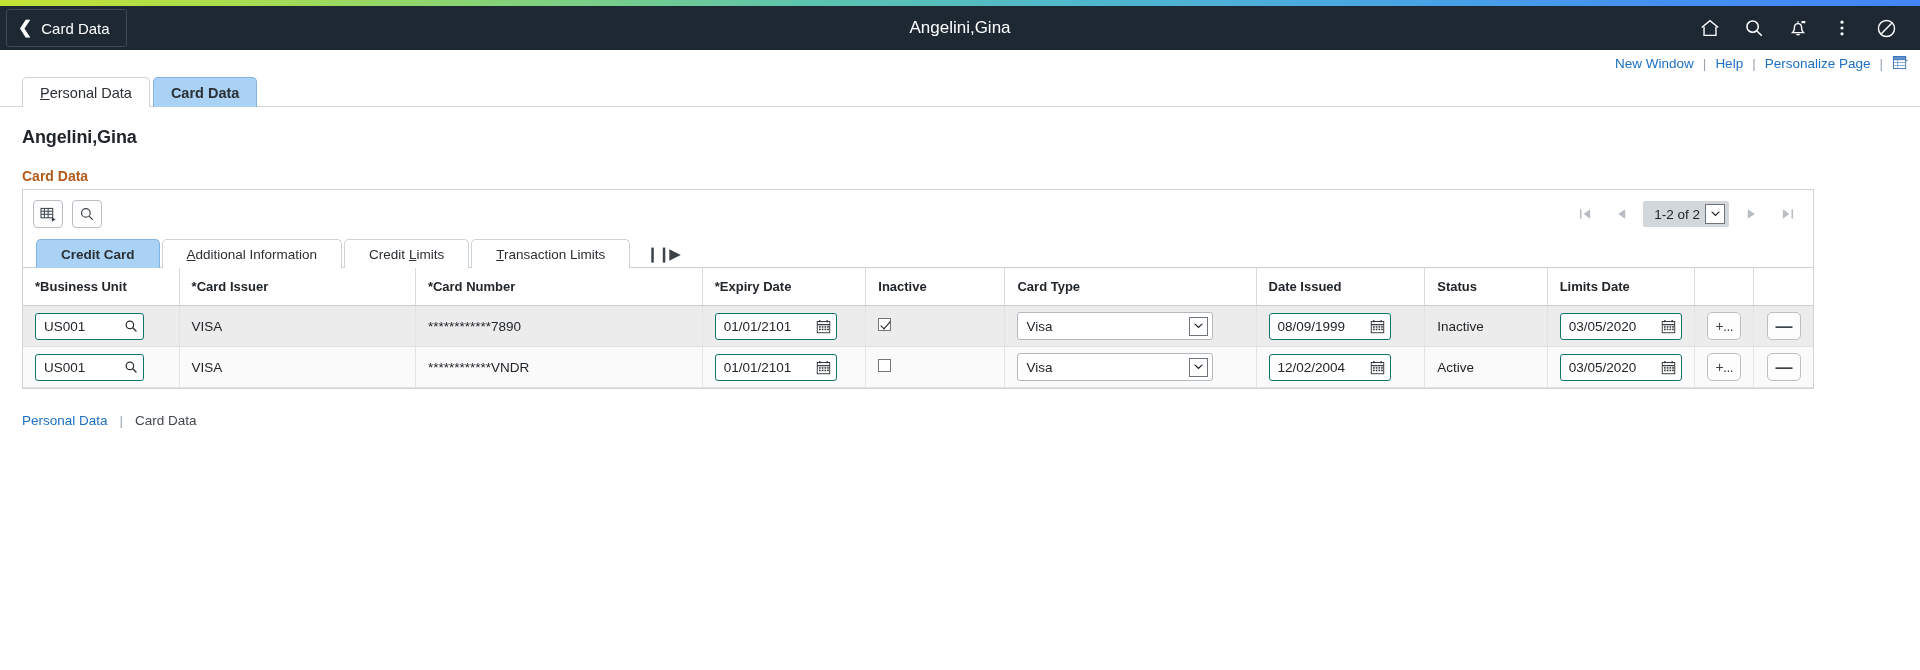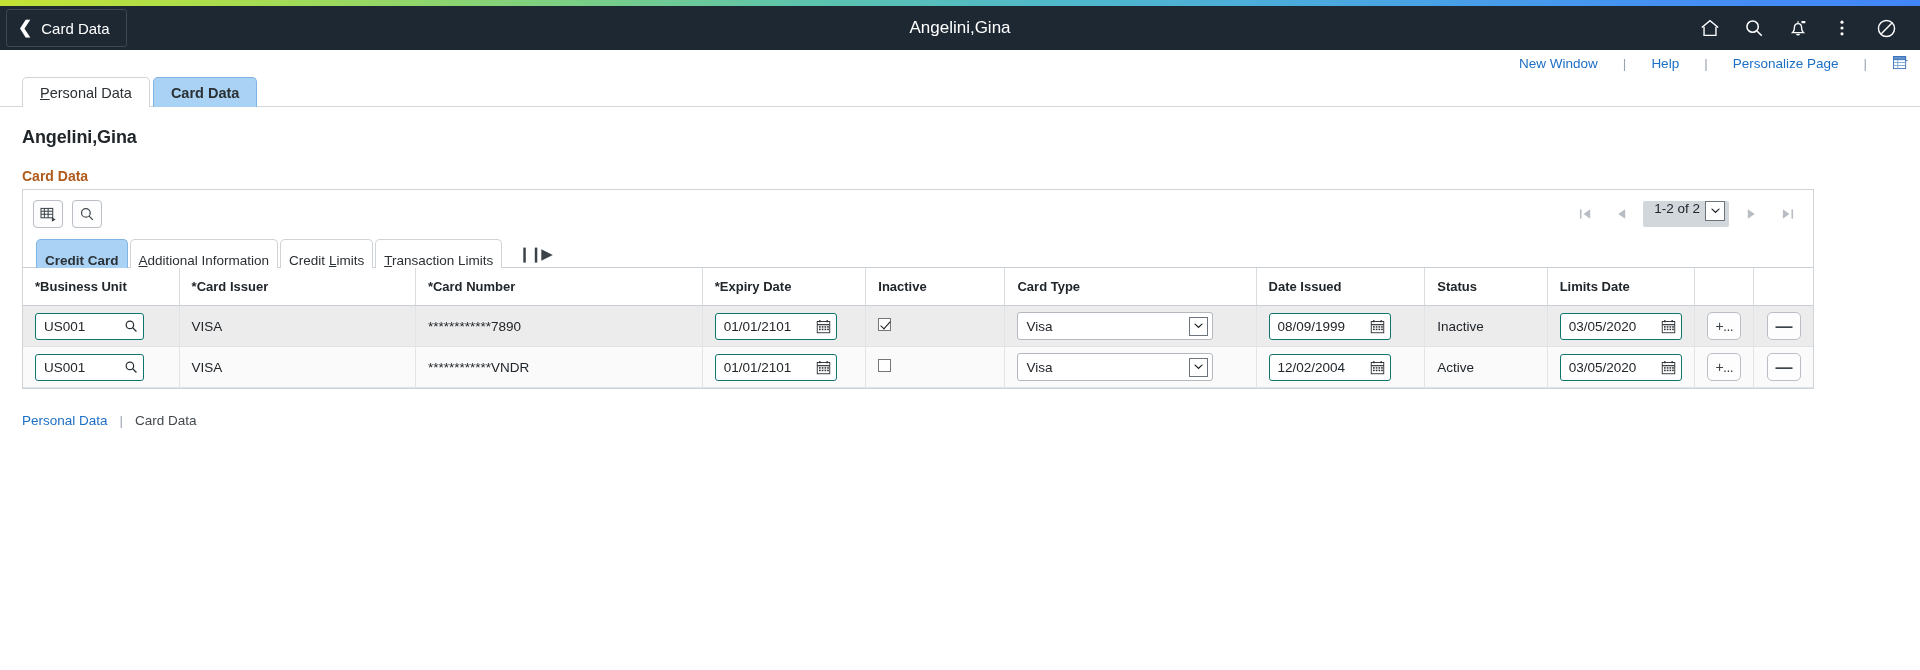--- a/index.html
+++ b/index.html
@@ -77,7 +77,7 @@
     align-items: center;
     justify-content: flex-end;
     padding-right: 12px;
-    gap: 16px;
+    gap: 0px;
     font-size: 13.5px;
     background: #ffffff;
   }

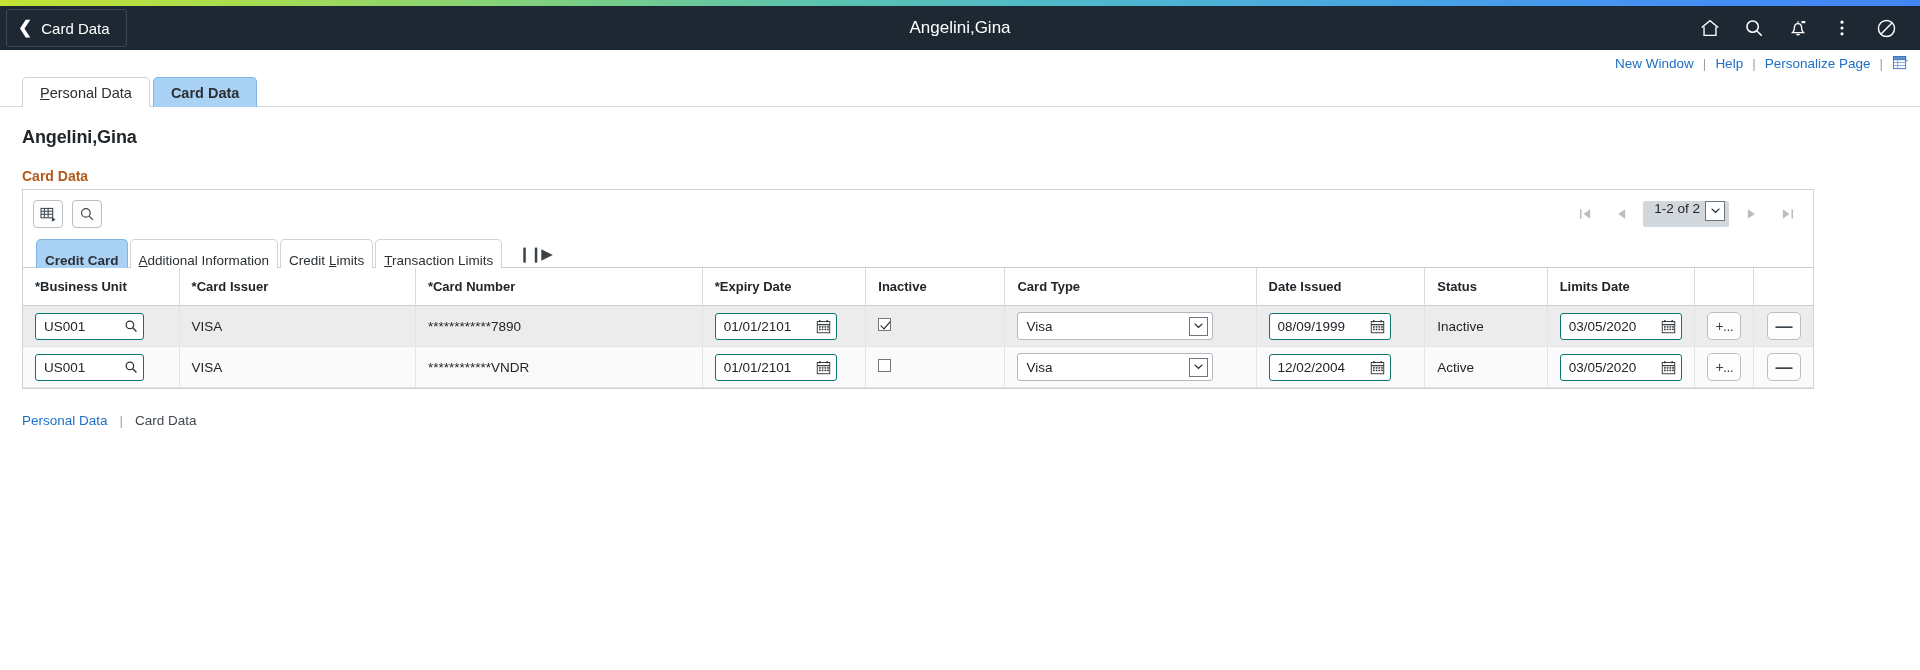--- a/index.html
+++ b/index.html
@@ -204,6 +204,7 @@
     border-radius: 2px;
     height: 26px;
     display: flex;
+    align-items: center;
     padding: 0 4px 0 11px;
     font-size: 13.5px;
     color: #21262b;

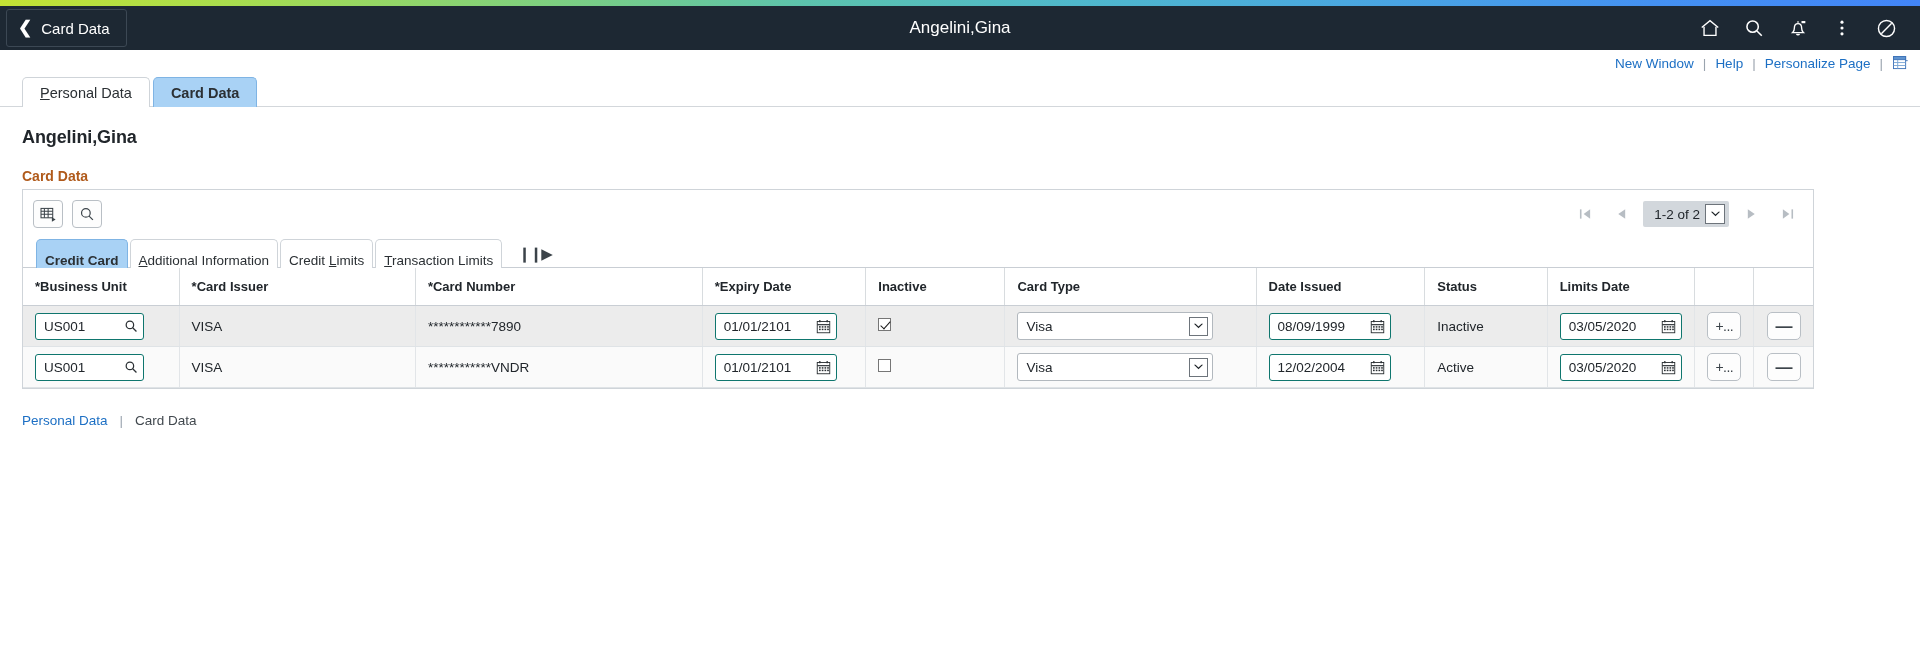--- a/index.html
+++ b/index.html
@@ -230,9 +230,9 @@
   }
   .itab {
     height: 29px;
-    padding: 0 8px;
-    display: flex;
-    align-items: flex-end;
+    padding: 0 24px;
+    display: flex;
+    align-items: center;
     font-size: 13.5px;
     color: #2b3034;
     background: #ffffff;

